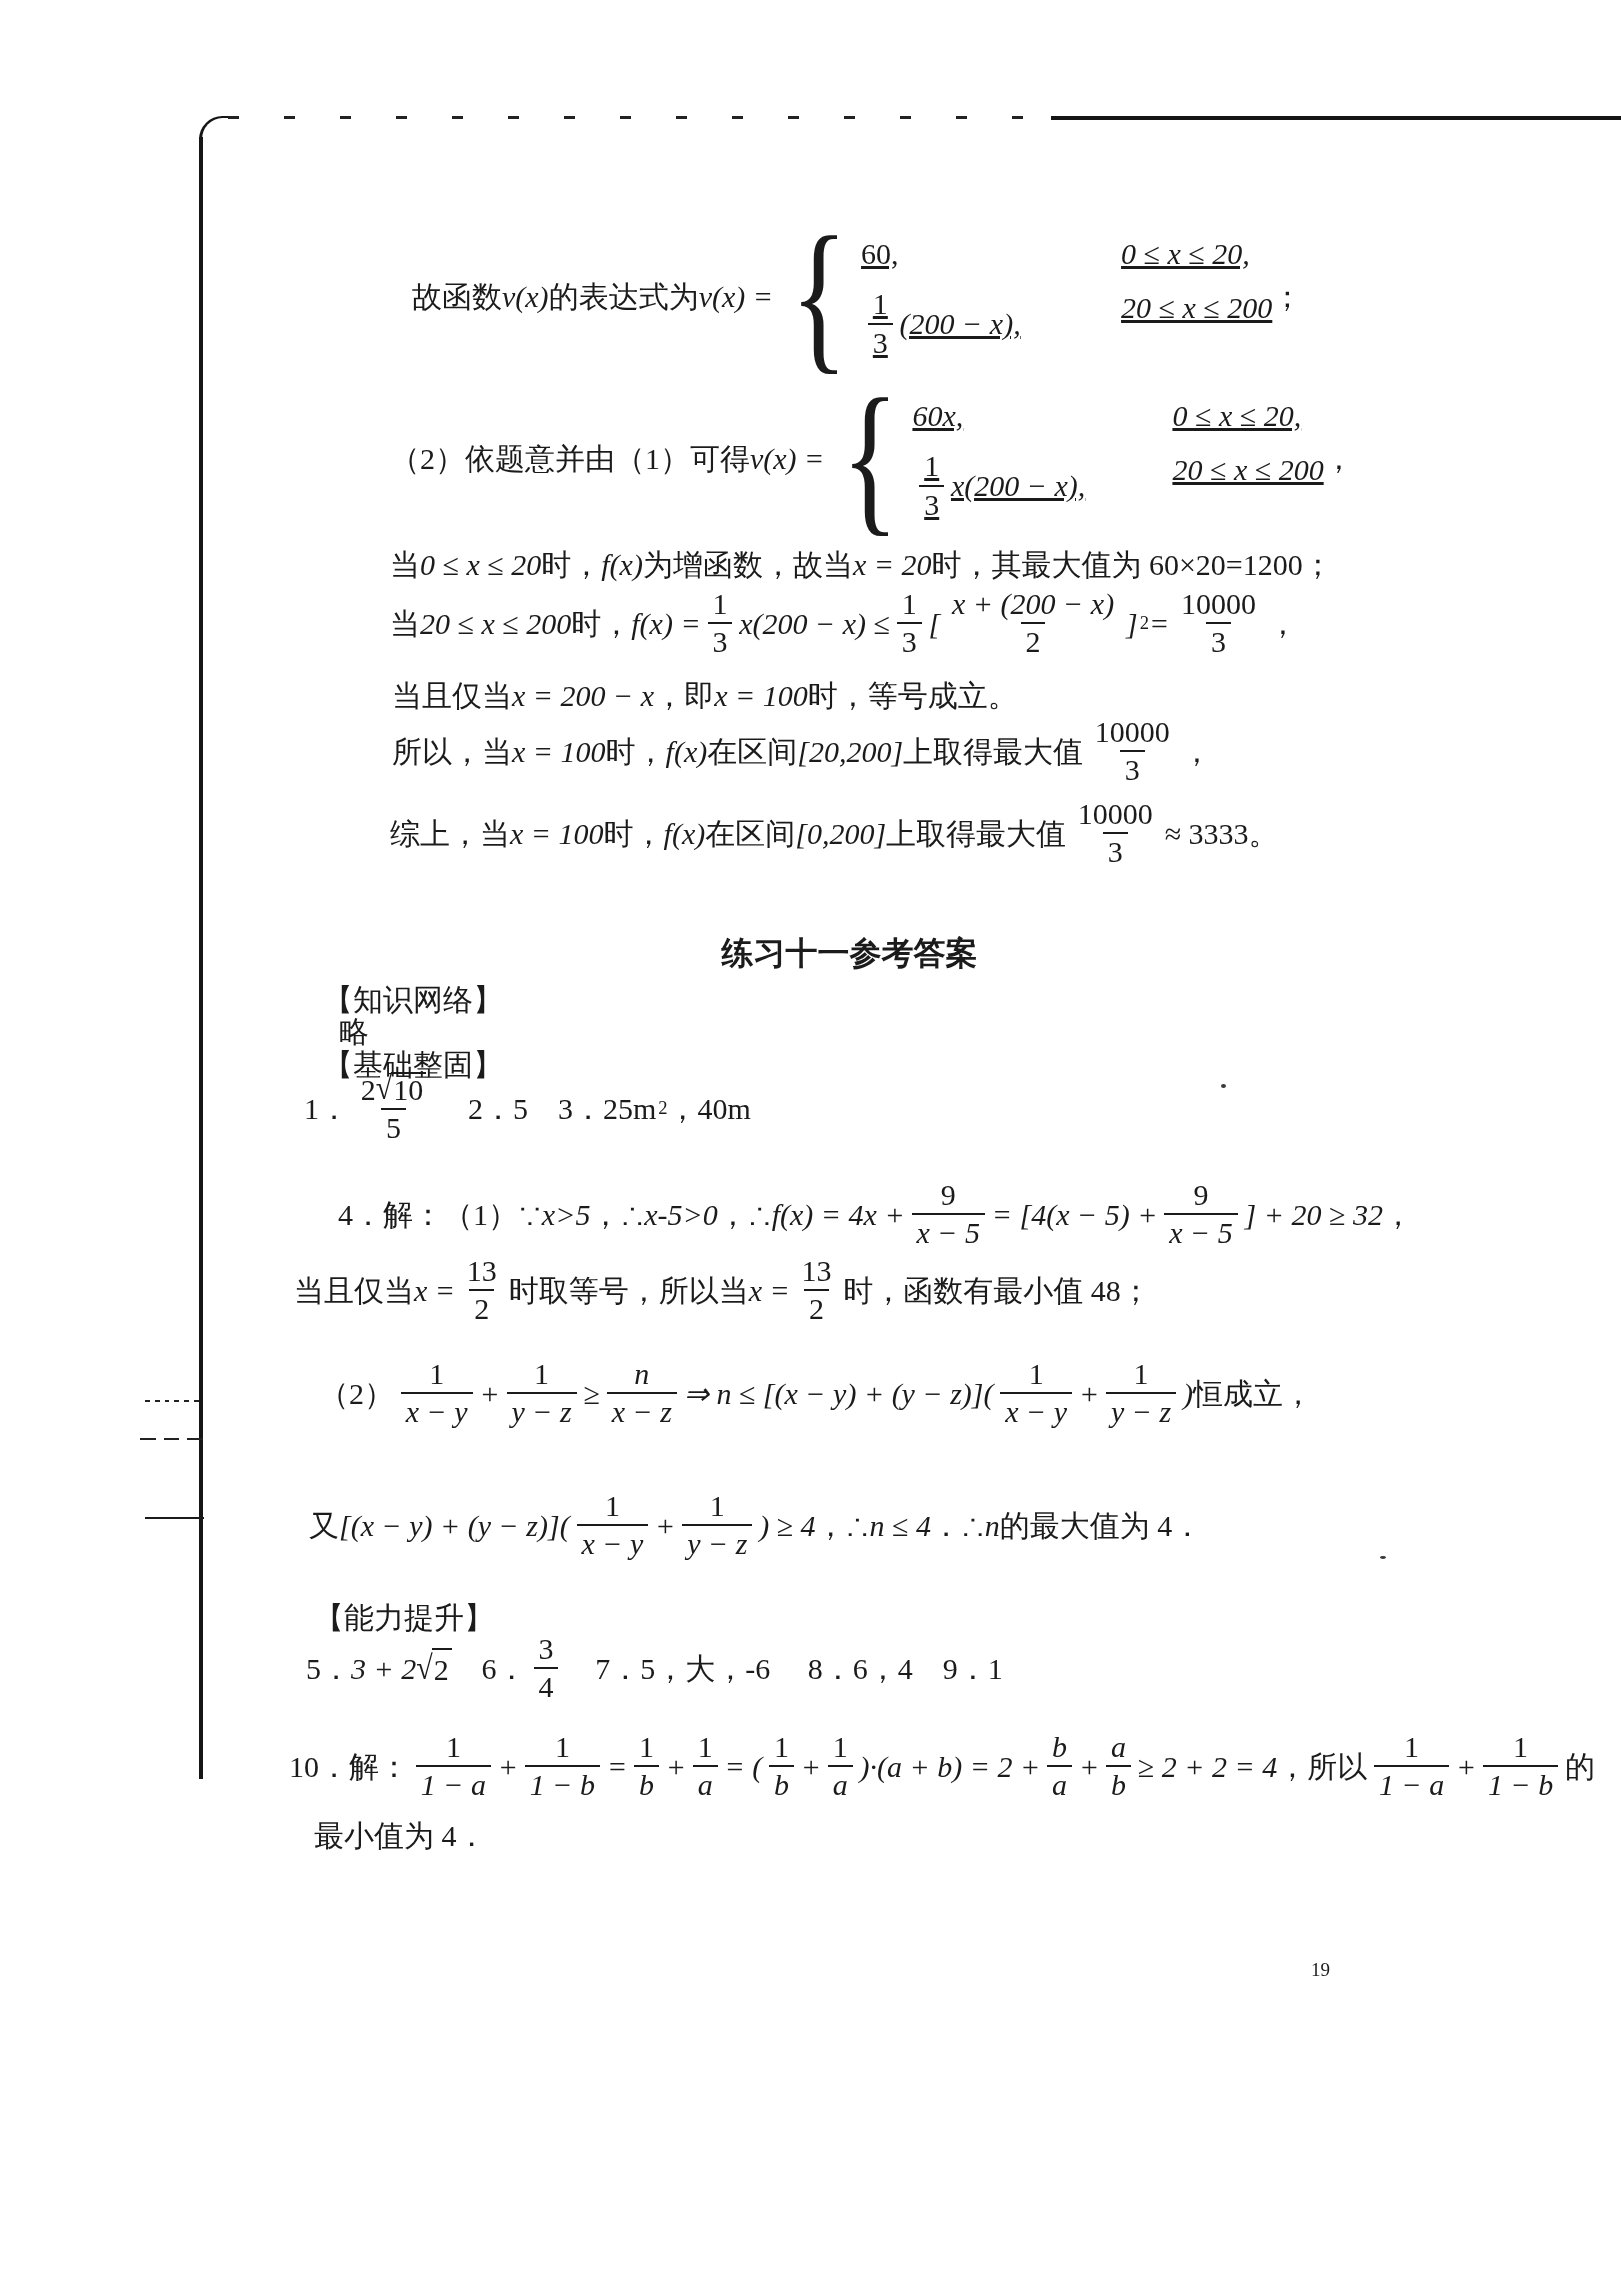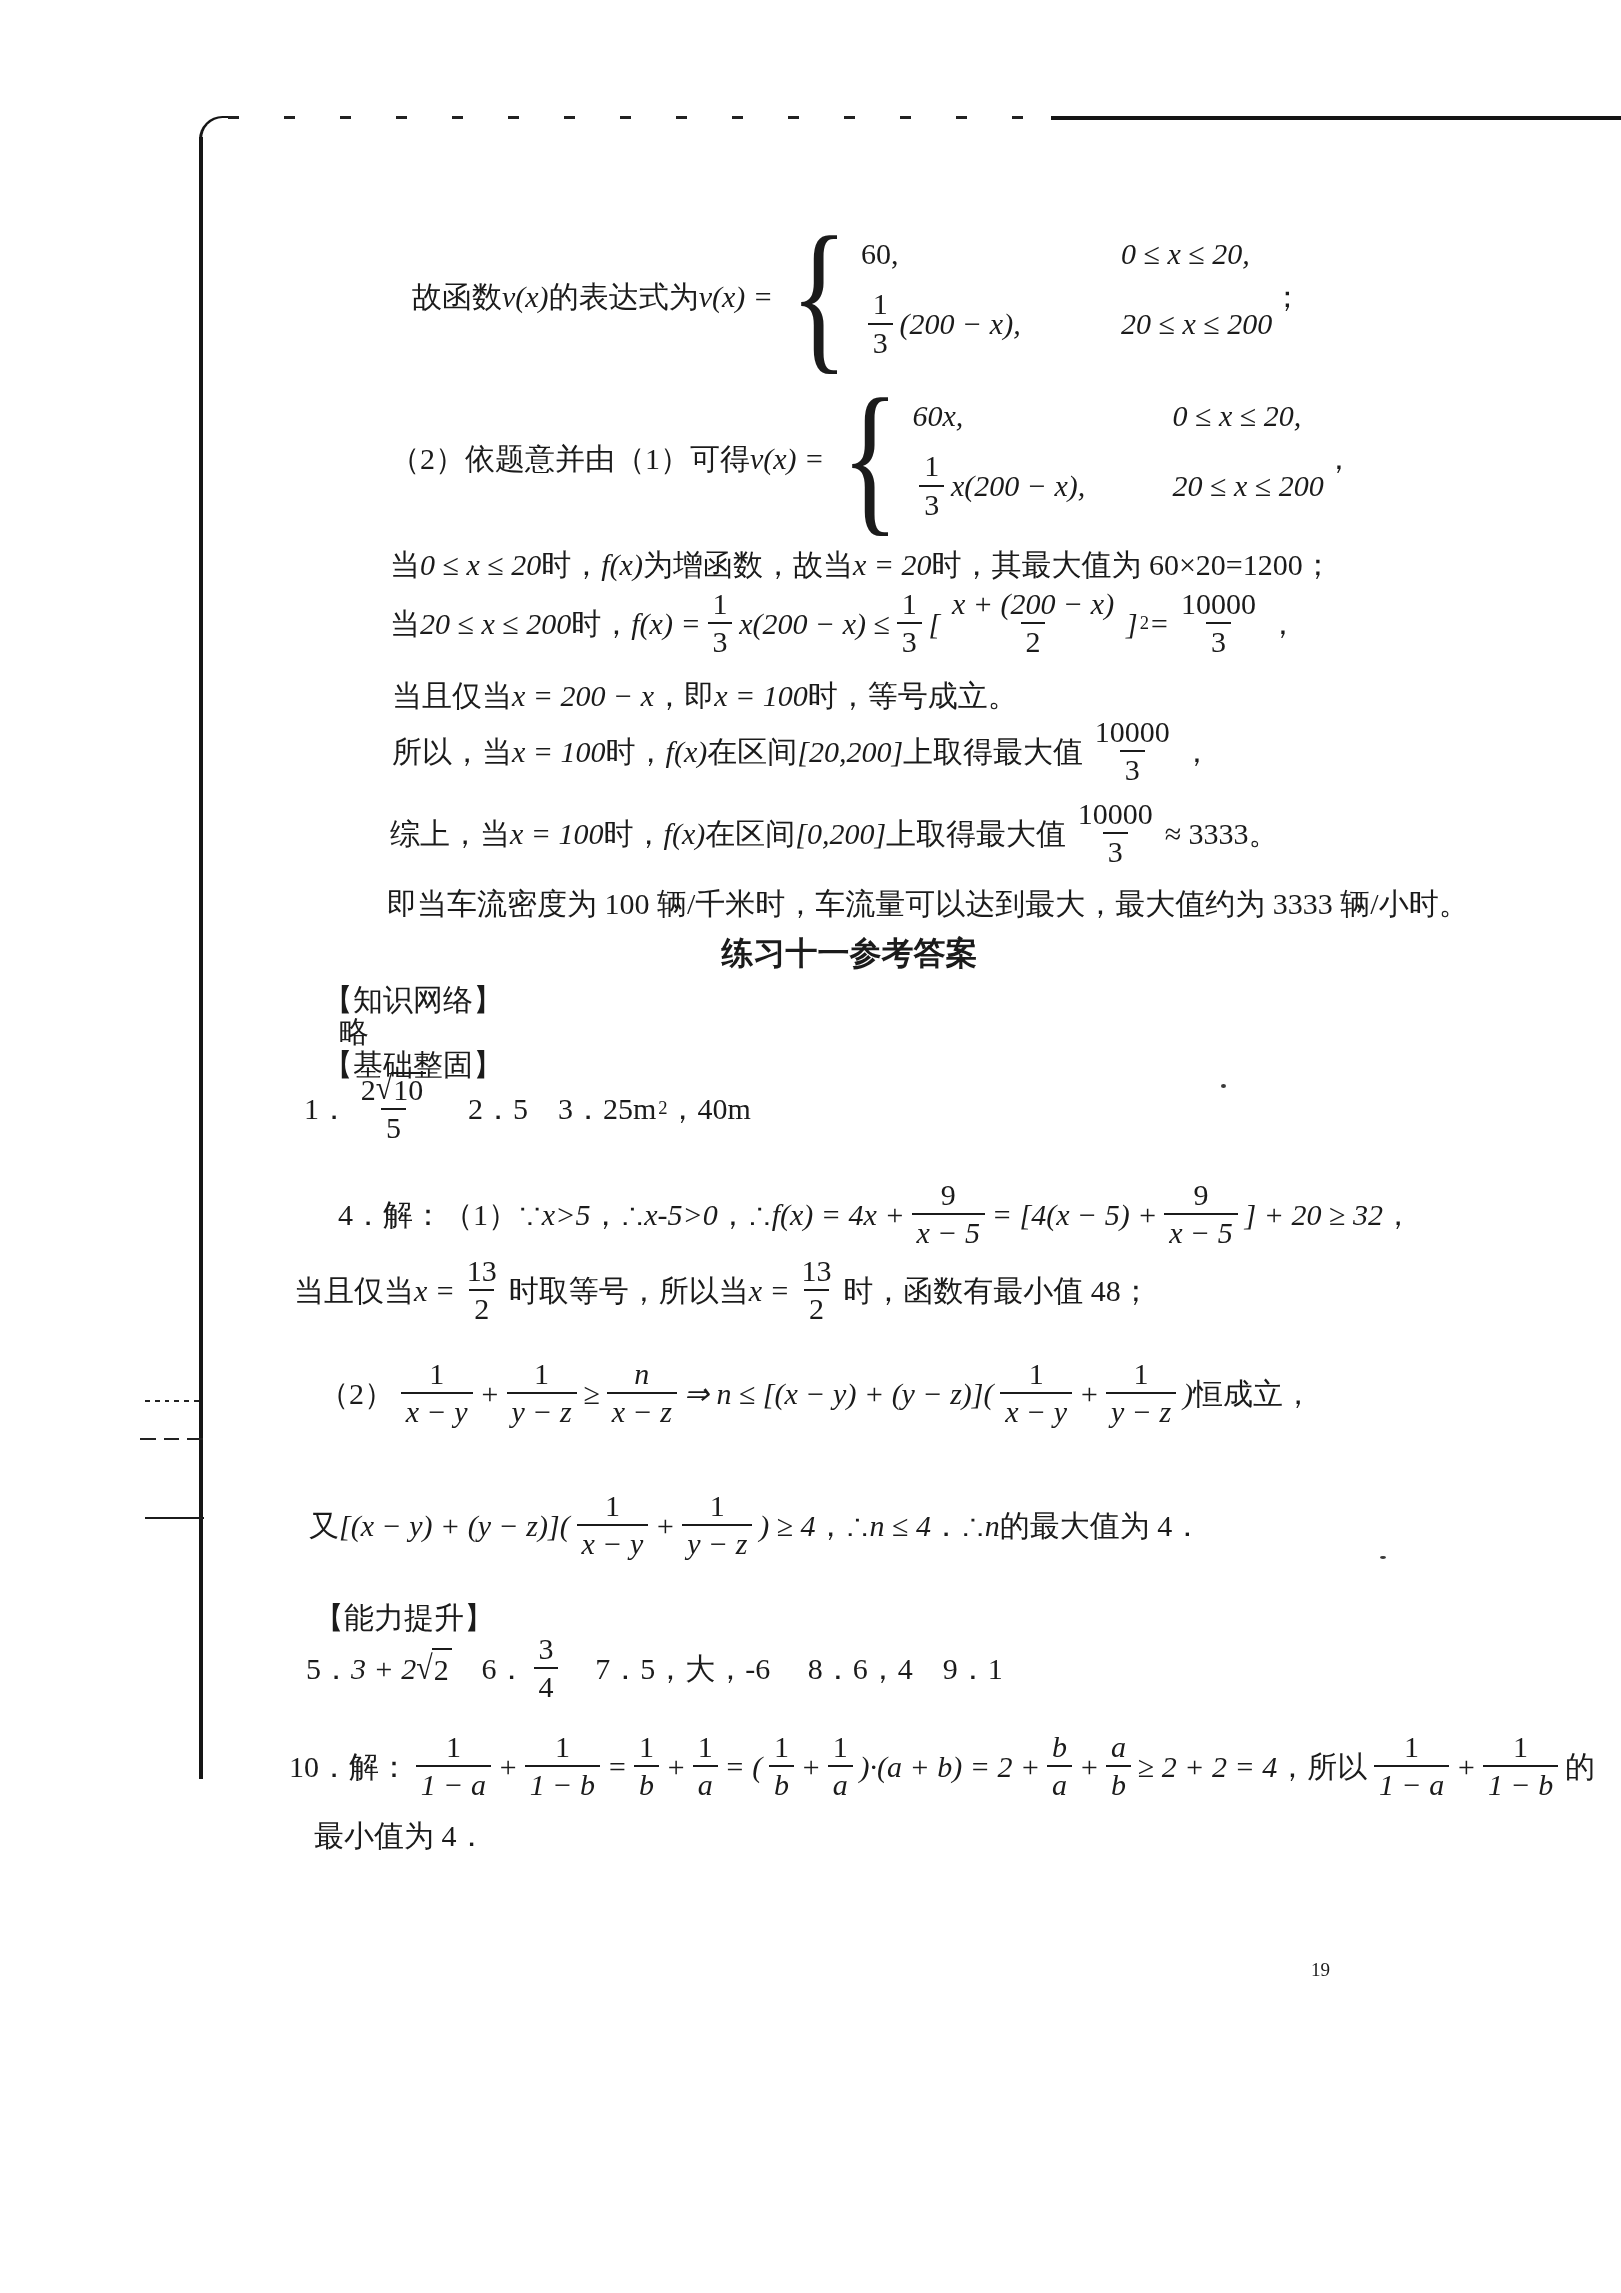--- a/index.html
+++ b/index.html
@@ -20,7 +20,7 @@
   .cases .brace{font-size:167px;line-height:0.82;font-style:normal;transform:scaleX(0.72);
         margin-right:2px;font-weight:400;}
   .cases .rows{display:inline-flex;flex-direction:column;gap:15.7px;}
-  .cases .row{display:flex;align-items:center;}
+  .cases .row{display:flex;align-items:flex-start;text-decoration:underline;}
   .cases .expr{display:inline-flex;align-items:center;min-width:260px;}
   .cases .cond{display:inline-flex;align-items:center;}
   .section-label{font-weight:400;}

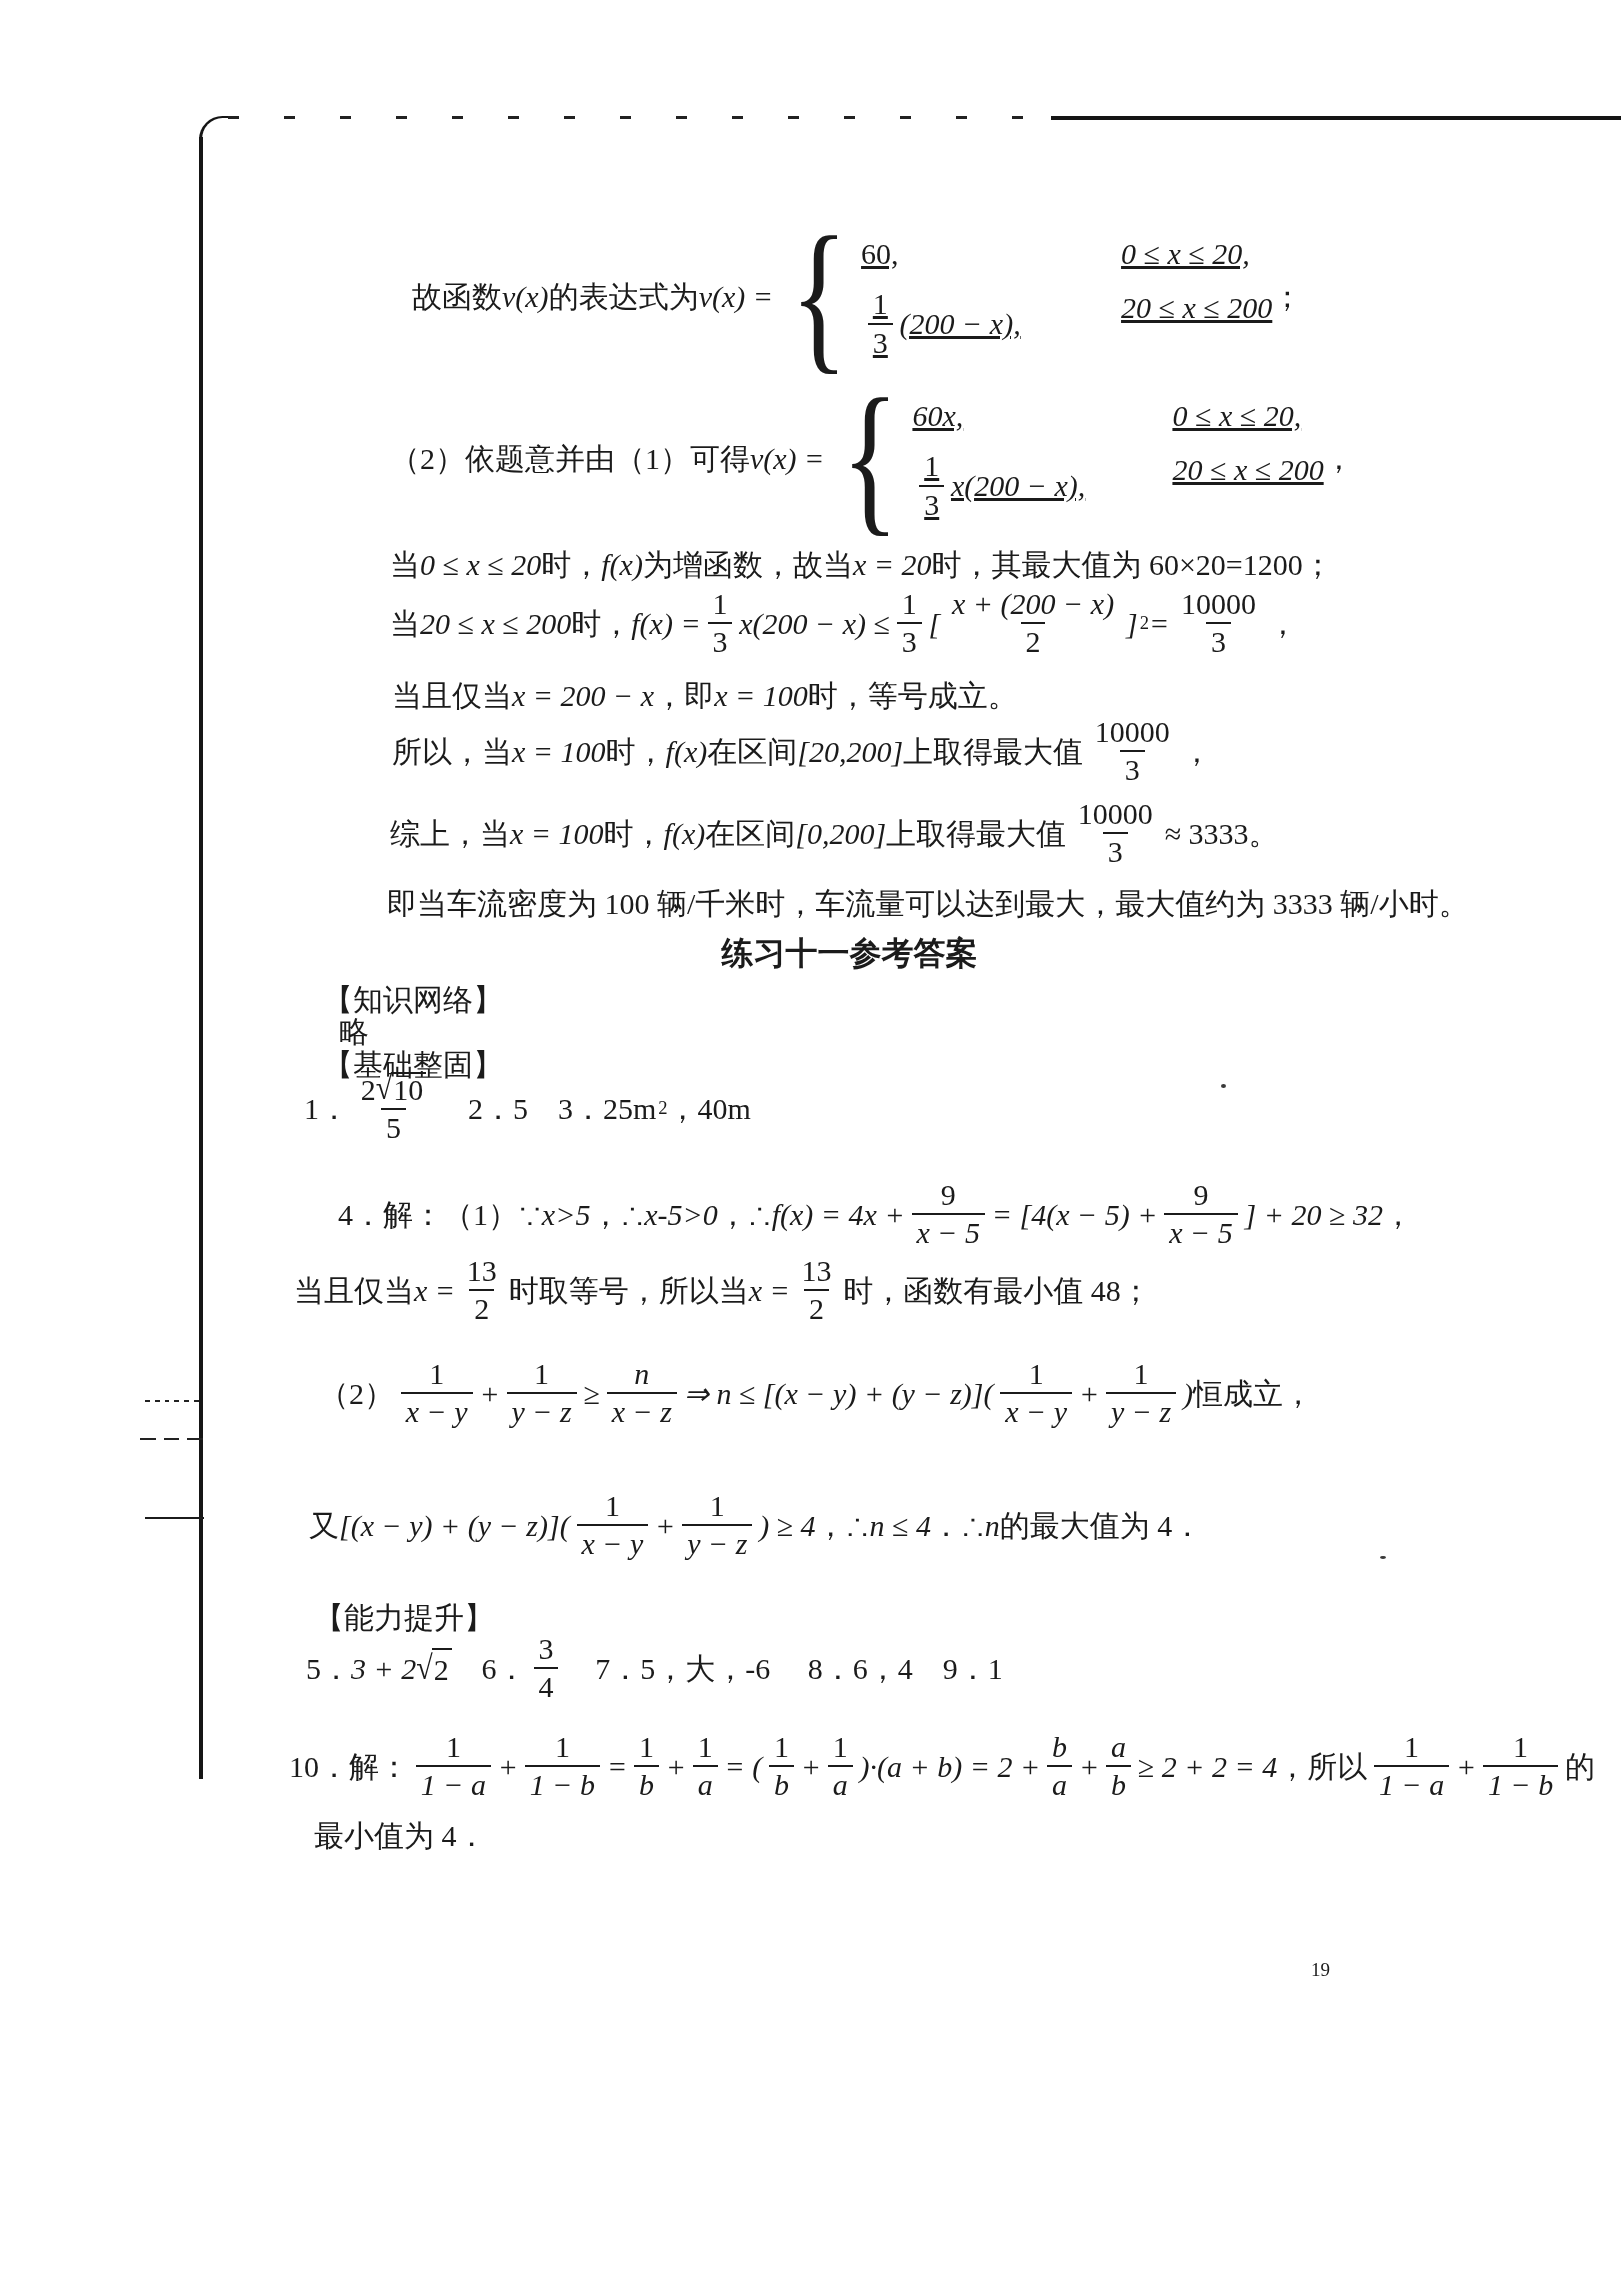--- a/index.html
+++ b/index.html
@@ -244,9 +244,6 @@
       </span>
       <span class="cjk"> ≈ 3333。</span>
     </div>
-  <div class="line" id="l8">
-      <span class="cjk">即当车流密度为 100 辆/千米时，车流量可以达到最大，最大值约为 3333 辆/小时。</span>
-    </div>
 
   <div class="line heading" id="heading">练习十一参考答案</div>
   <div class="line section-label" id="know-label">【知识网络】</div>

